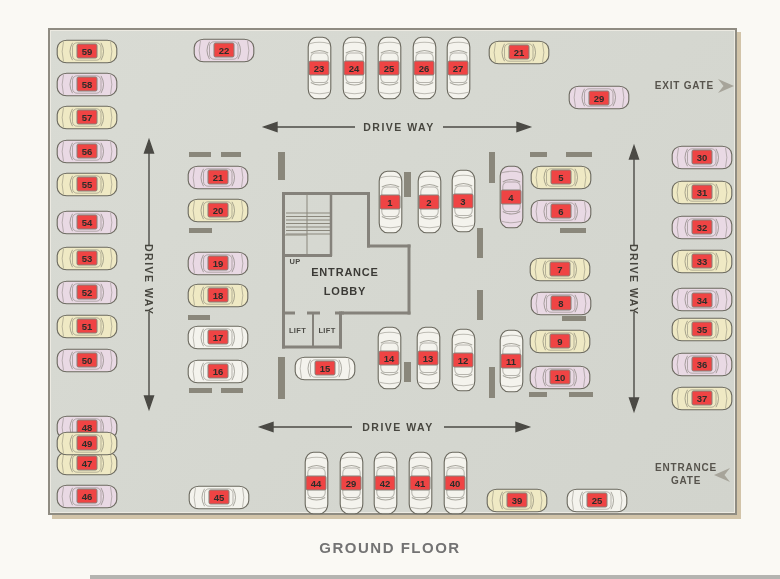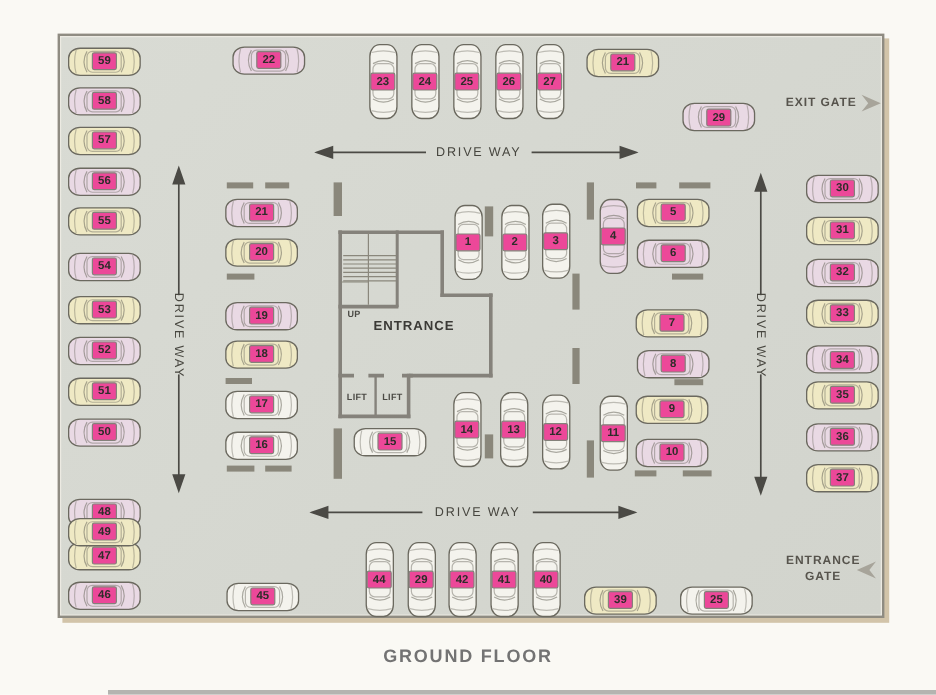--- a/index.html
+++ b/index.html
@@ -21,7 +21,7 @@
   .car{position:absolute;}
   .car svg{position:absolute;left:0;top:0;display:block;}
   .plate{position:absolute;left:50%;top:50%;transform:translate(-50%,-50%);
-         width:19px;height:13px;background:#ec4899;border:1px solid #84817a;border-radius:2px;
+         width:19px;height:13px;background:#ef4444;border:1px solid #84817a;border-radius:2px;
          font-size:9.5px;line-height:13px;font-weight:600;text-align:center;color:#2e2d2a;}
   .scan-edge{position:absolute;left:90px;right:0;bottom:0;height:4px;background:#b4b4b0;}
 </style>

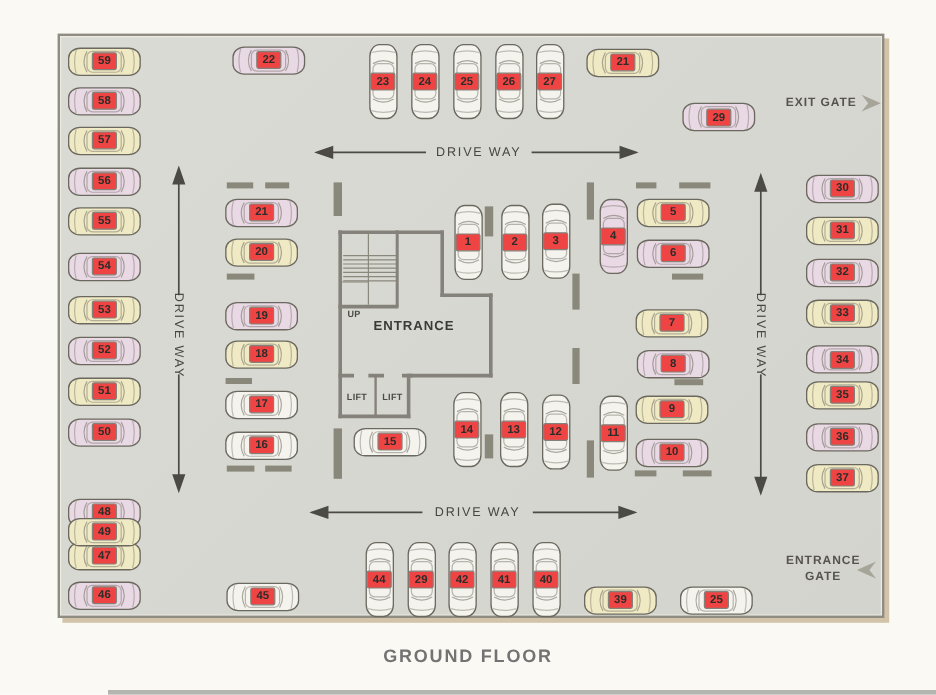--- a/index.html
+++ b/index.html
@@ -11,7 +11,7 @@
         box-shadow:4px 4px 0 #d2c4a9, inset 0 0 0 1px #eceae2;}
   .overlay{position:absolute;left:0;top:0;width:780px;height:579px;pointer-events:none;}
   .lbl{position:absolute;color:#4b4a45;}
-  .dw{font-size:10.5px;font-weight:400;letter-spacing:1.5px;color:#47463f;text-align:center;}
+  .dw{font-size:10.5px;font-weight:700;letter-spacing:1.5px;color:#47463f;text-align:center;}
   .dw-v{writing-mode:vertical-rl;text-align:center;line-height:20px;}
   .gate{font-size:10px;font-weight:700;letter-spacing:0.8px;color:#57544d;}
   .lobby-txt{font-size:11px;font-weight:700;letter-spacing:0.8px;color:#3b3a36;text-align:center;line-height:19px;}

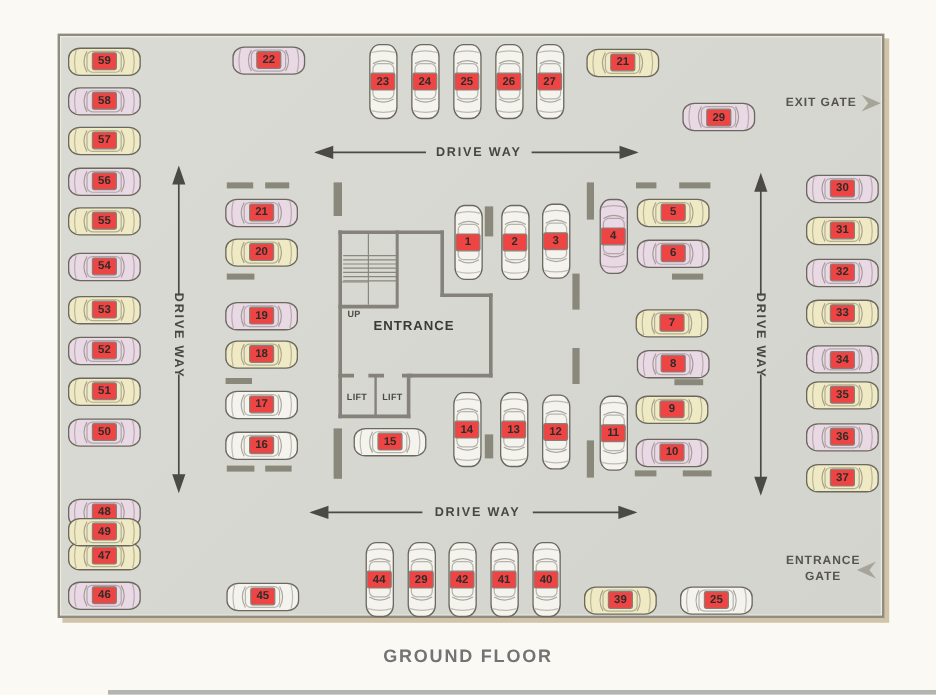--- a/index.html
+++ b/index.html
@@ -515,6 +515,7 @@
 
   <div class="lbl lobby-txt" style="left:292px;top:263px;width:106px;">
     <div>ENTRANCE</div>
+    <div>LOBBY</div>
   </div>
   <div class="lbl small-txt" style="left:284px;top:257px;width:22px;">UP</div>
   <div class="lbl small-txt" style="left:283px;top:326px;width:29px;">LIFT</div>

